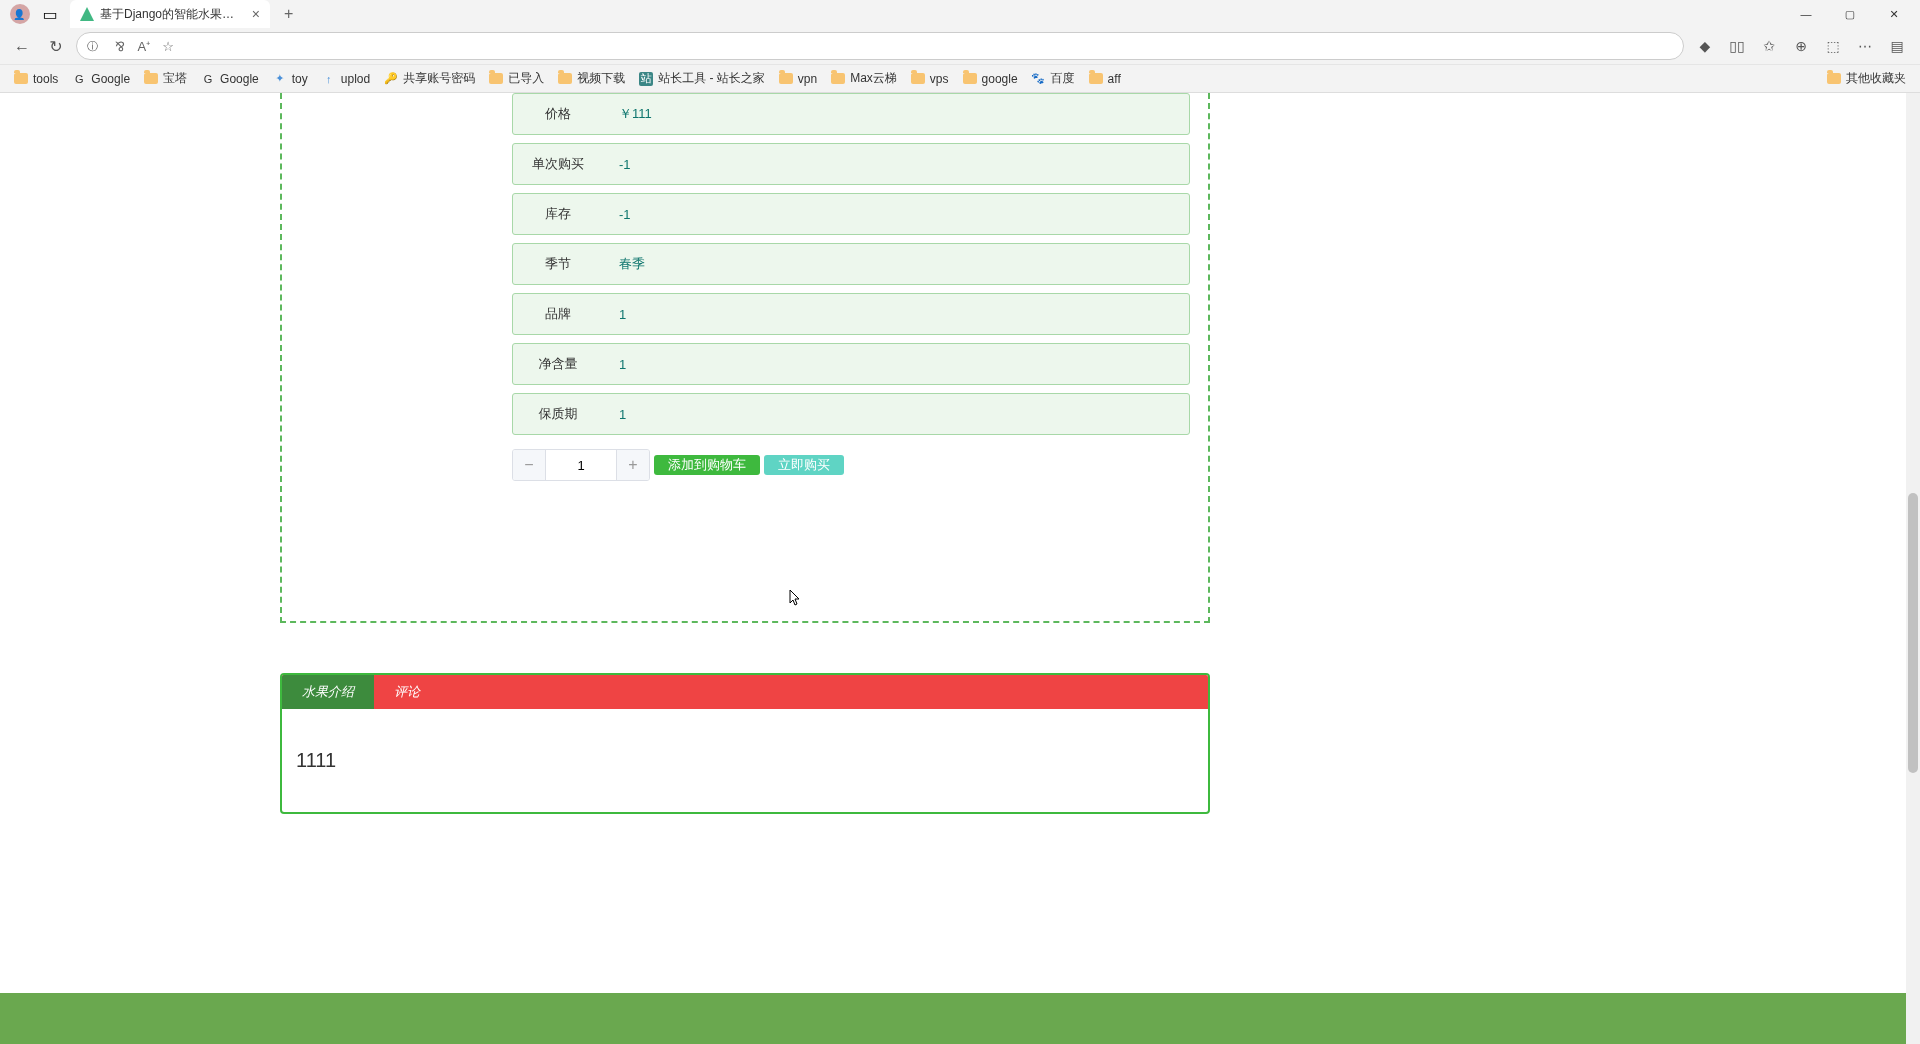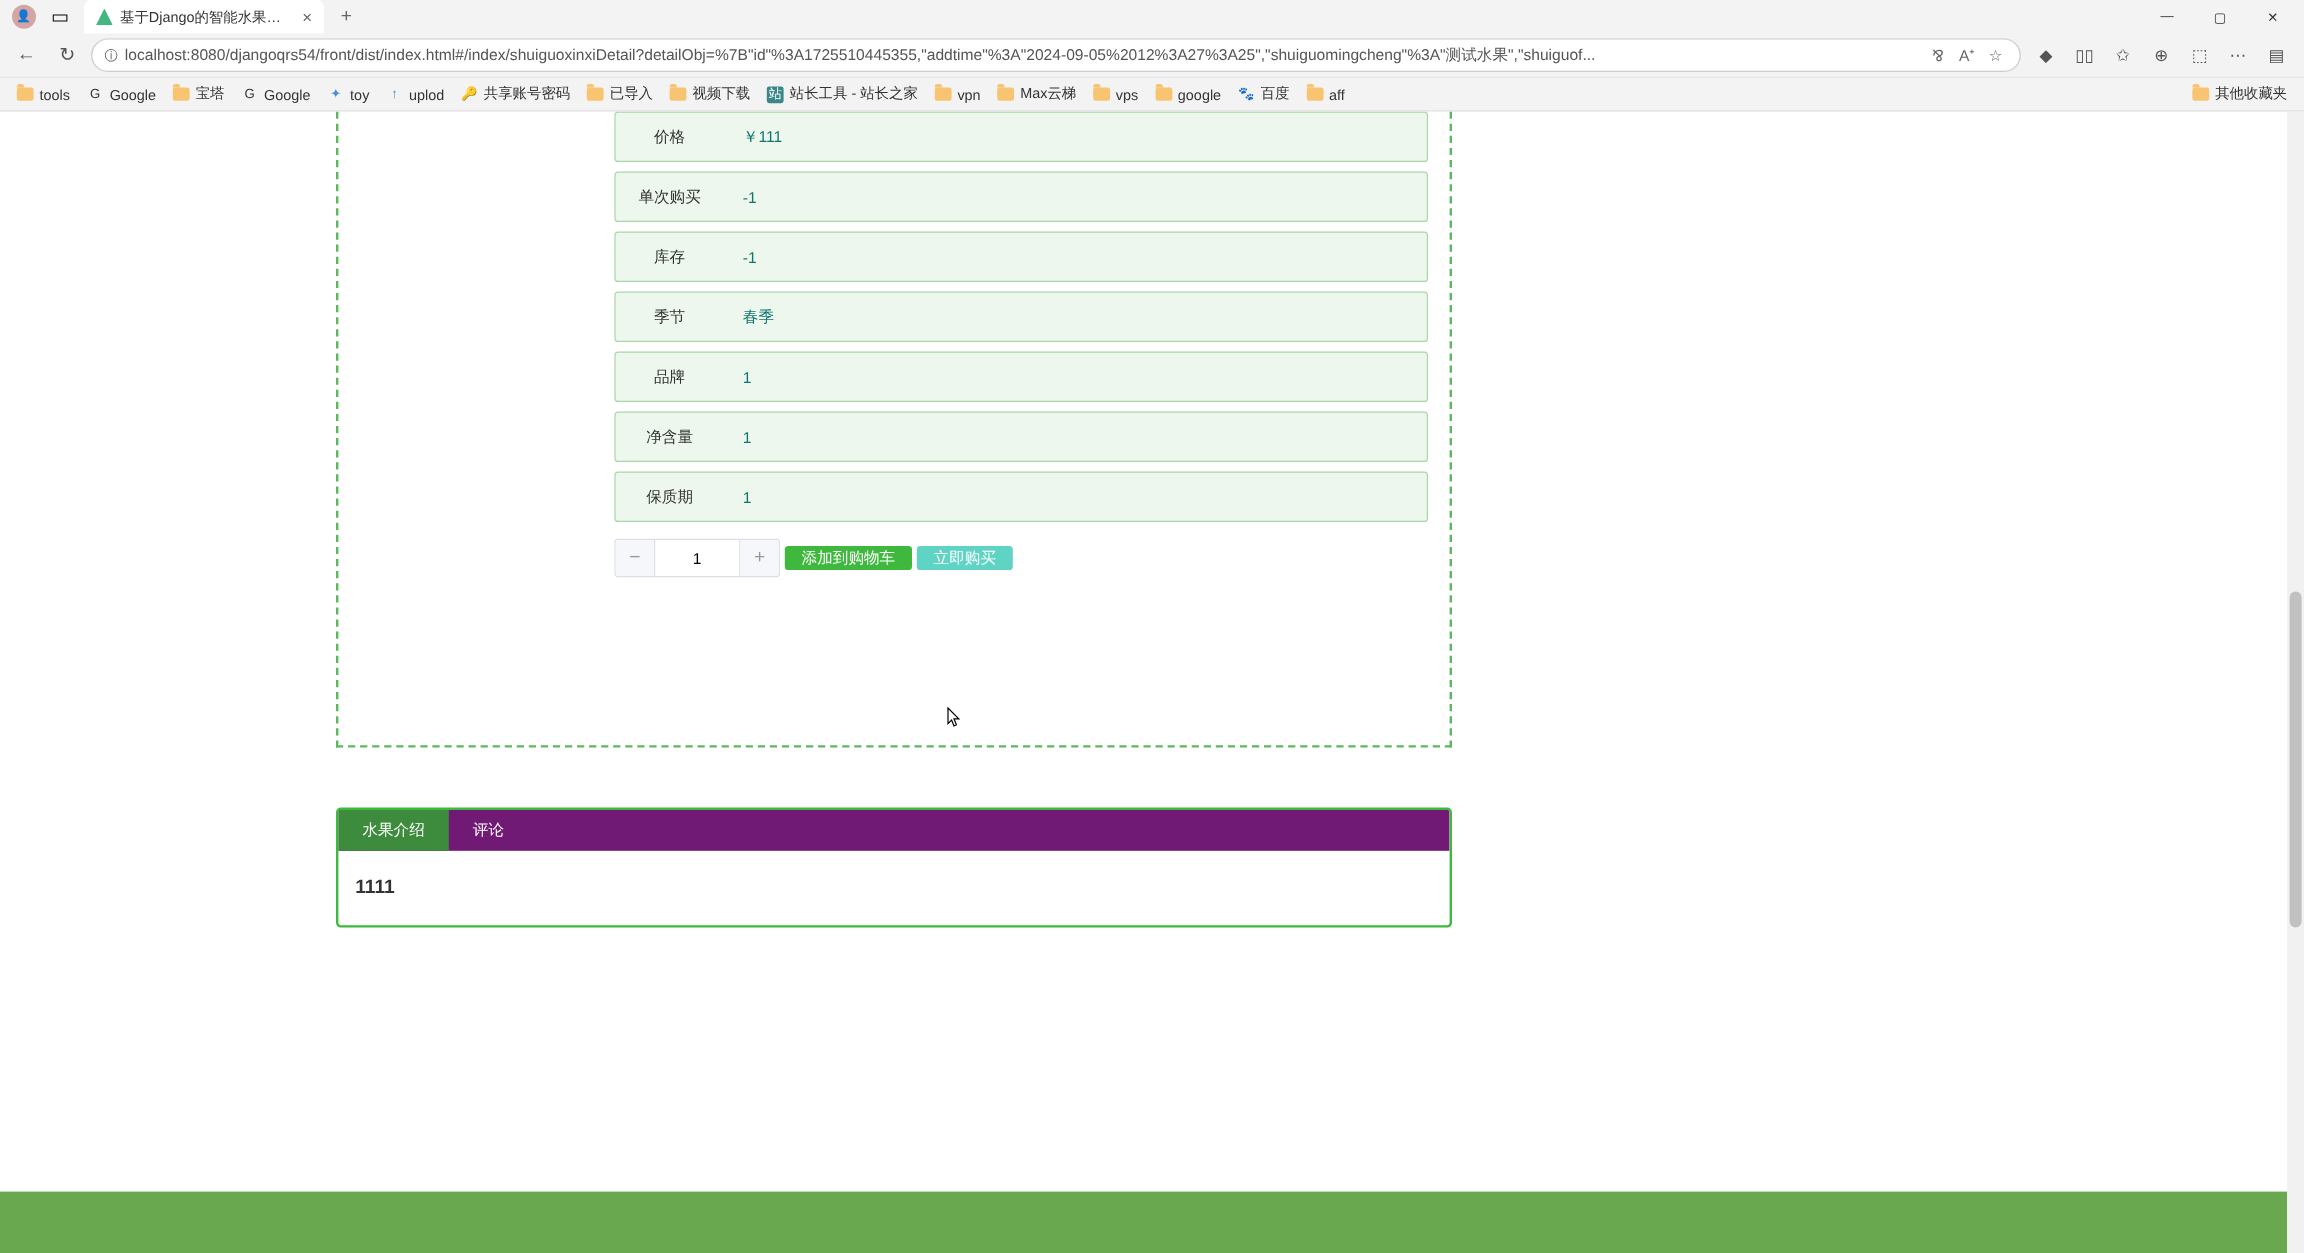--- a/index.html
+++ b/index.html
@@ -90,7 +90,6 @@
     <div class="nav-btn">↻</div>
     <div class="url-bar">
       <span class="lock">ⓘ</span>
-      <span class="url-text">localhost:8080/djangoqrs54/front/dist/index.html#/index/shuiguoxinxiDetail?detailObj=%7B"id"%3A1725510445355,"addtime"%3A"2024-09-05%2012%3A27%3A25","shuiguomingcheng"%3A"测试水果","shuiguof...</span>
       <div class="url-actions">
         <span class="url-action">⅋</span>
         <span class="url-action">A⁺</span>

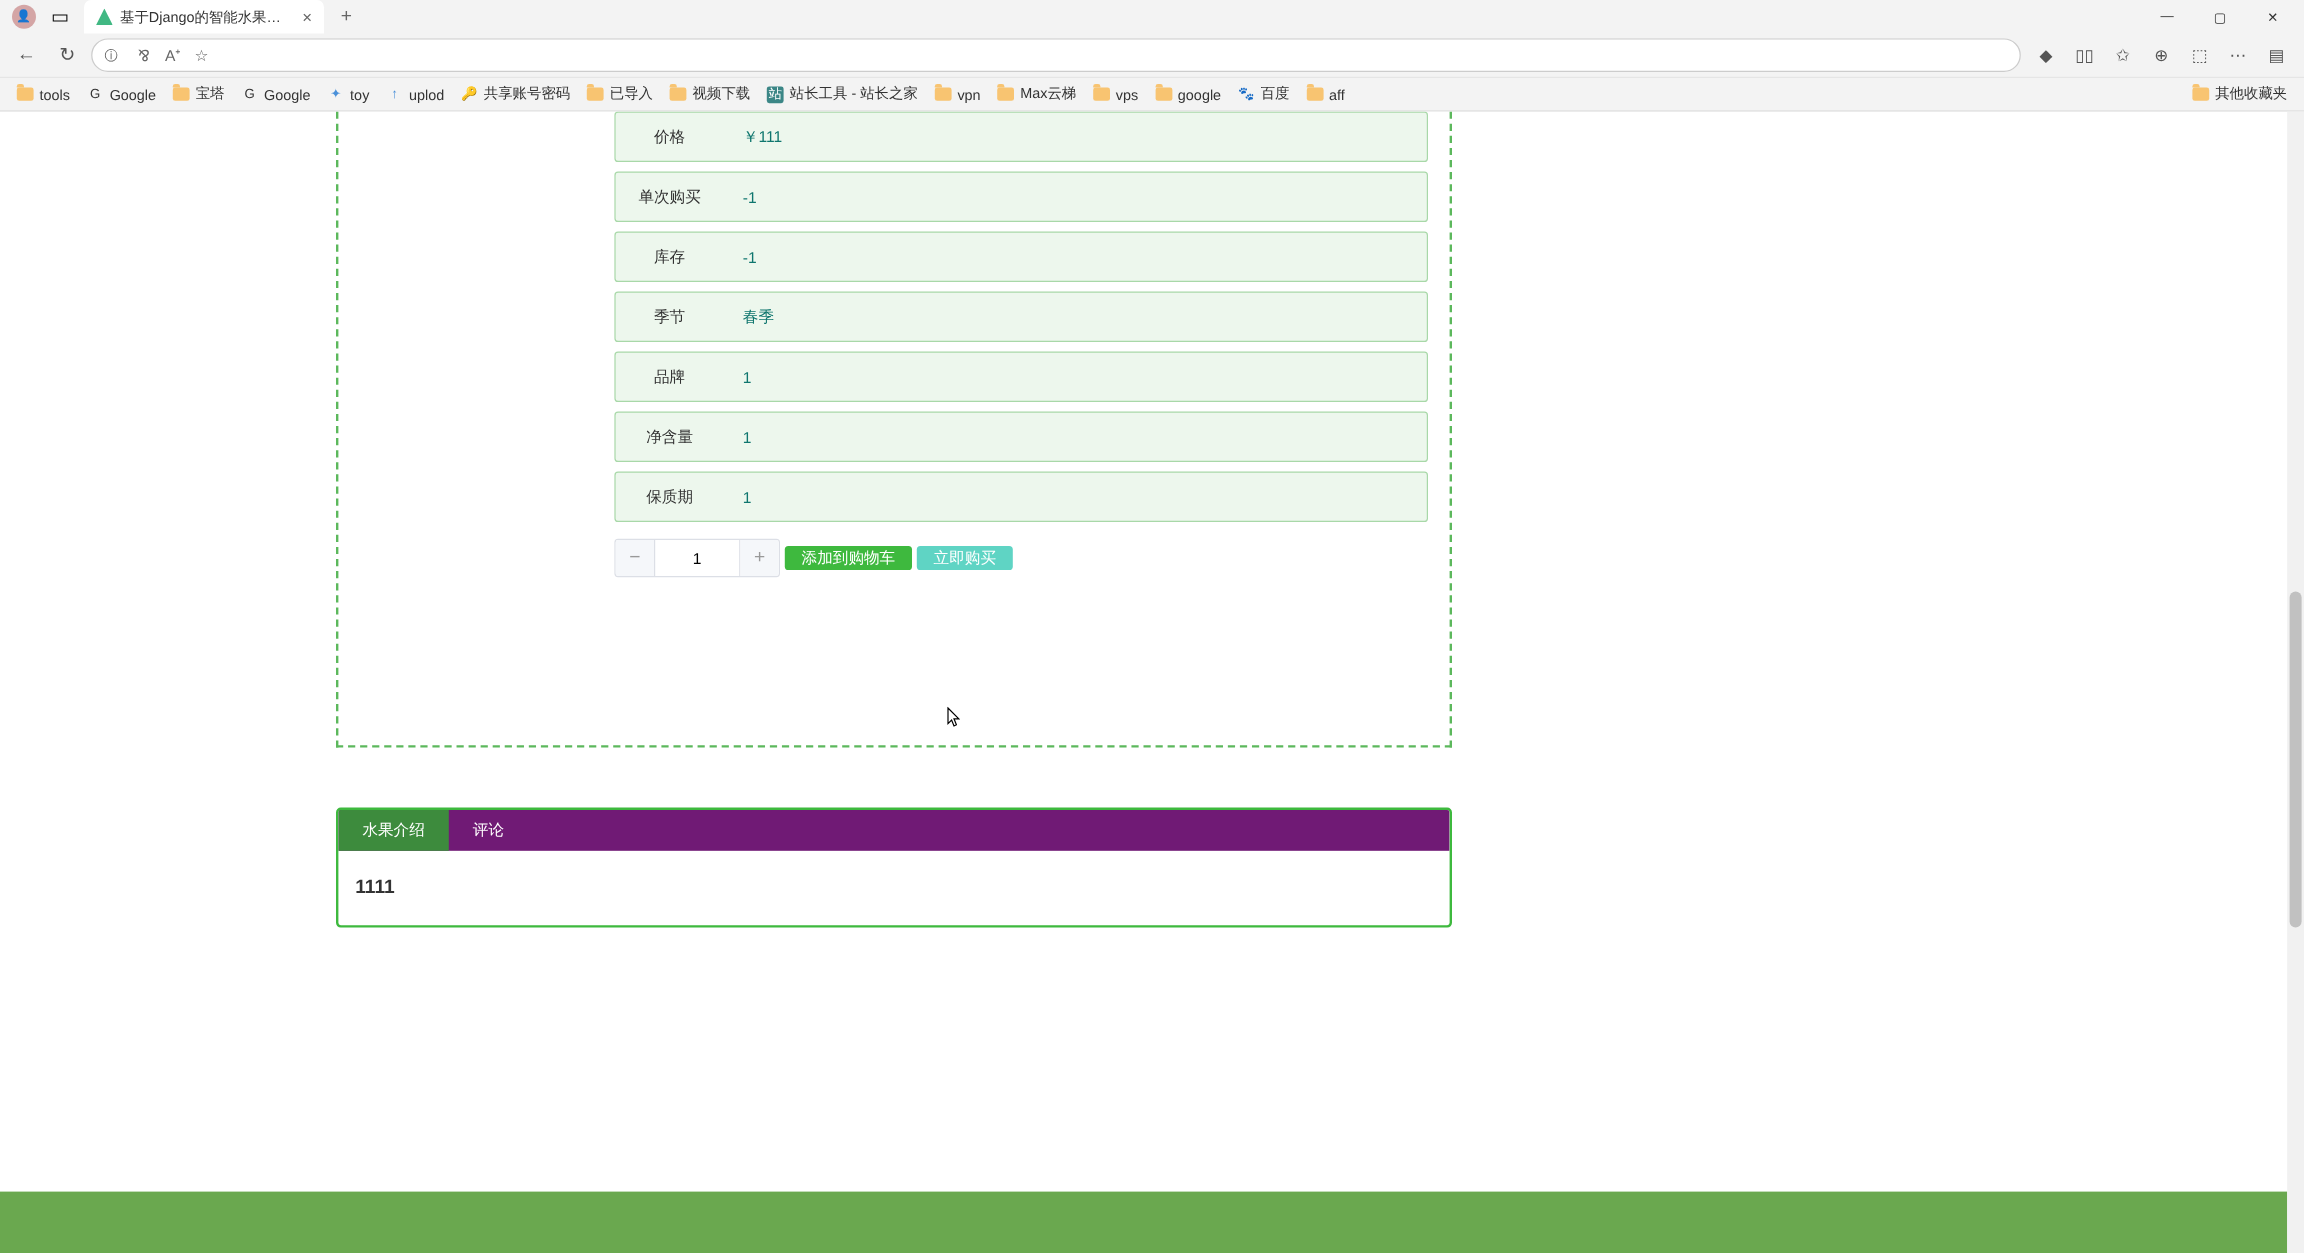--- a/index.html
+++ b/index.html
@@ -55,7 +55,7 @@
 .cursor-img { position: absolute; left: 786px; top: 496px; width: 16px; height: 20px; pointer-events: none; z-index: 100; }
 
 .tabs-panel { margin-top: 50px; border: 2px solid #3eb93e; border-radius: 4px; overflow: hidden; background: #fff; }
-.tabs-header { display: flex; background: #701a75; height: 34px; }
+.tabs-header { display: flex; background: #ef4444; height: 34px; font-style: italic; }
 .tab-item { padding: 0 20px; display: flex; align-items: center; font-size: 13px; color: #fff; cursor: pointer; }
 .tab-item.active { background: #3d8b3d; }
 .tabs-body { padding: 22px 14px; font-size: 16px; color: #333; min-height: 60px; font-weight: bold; }

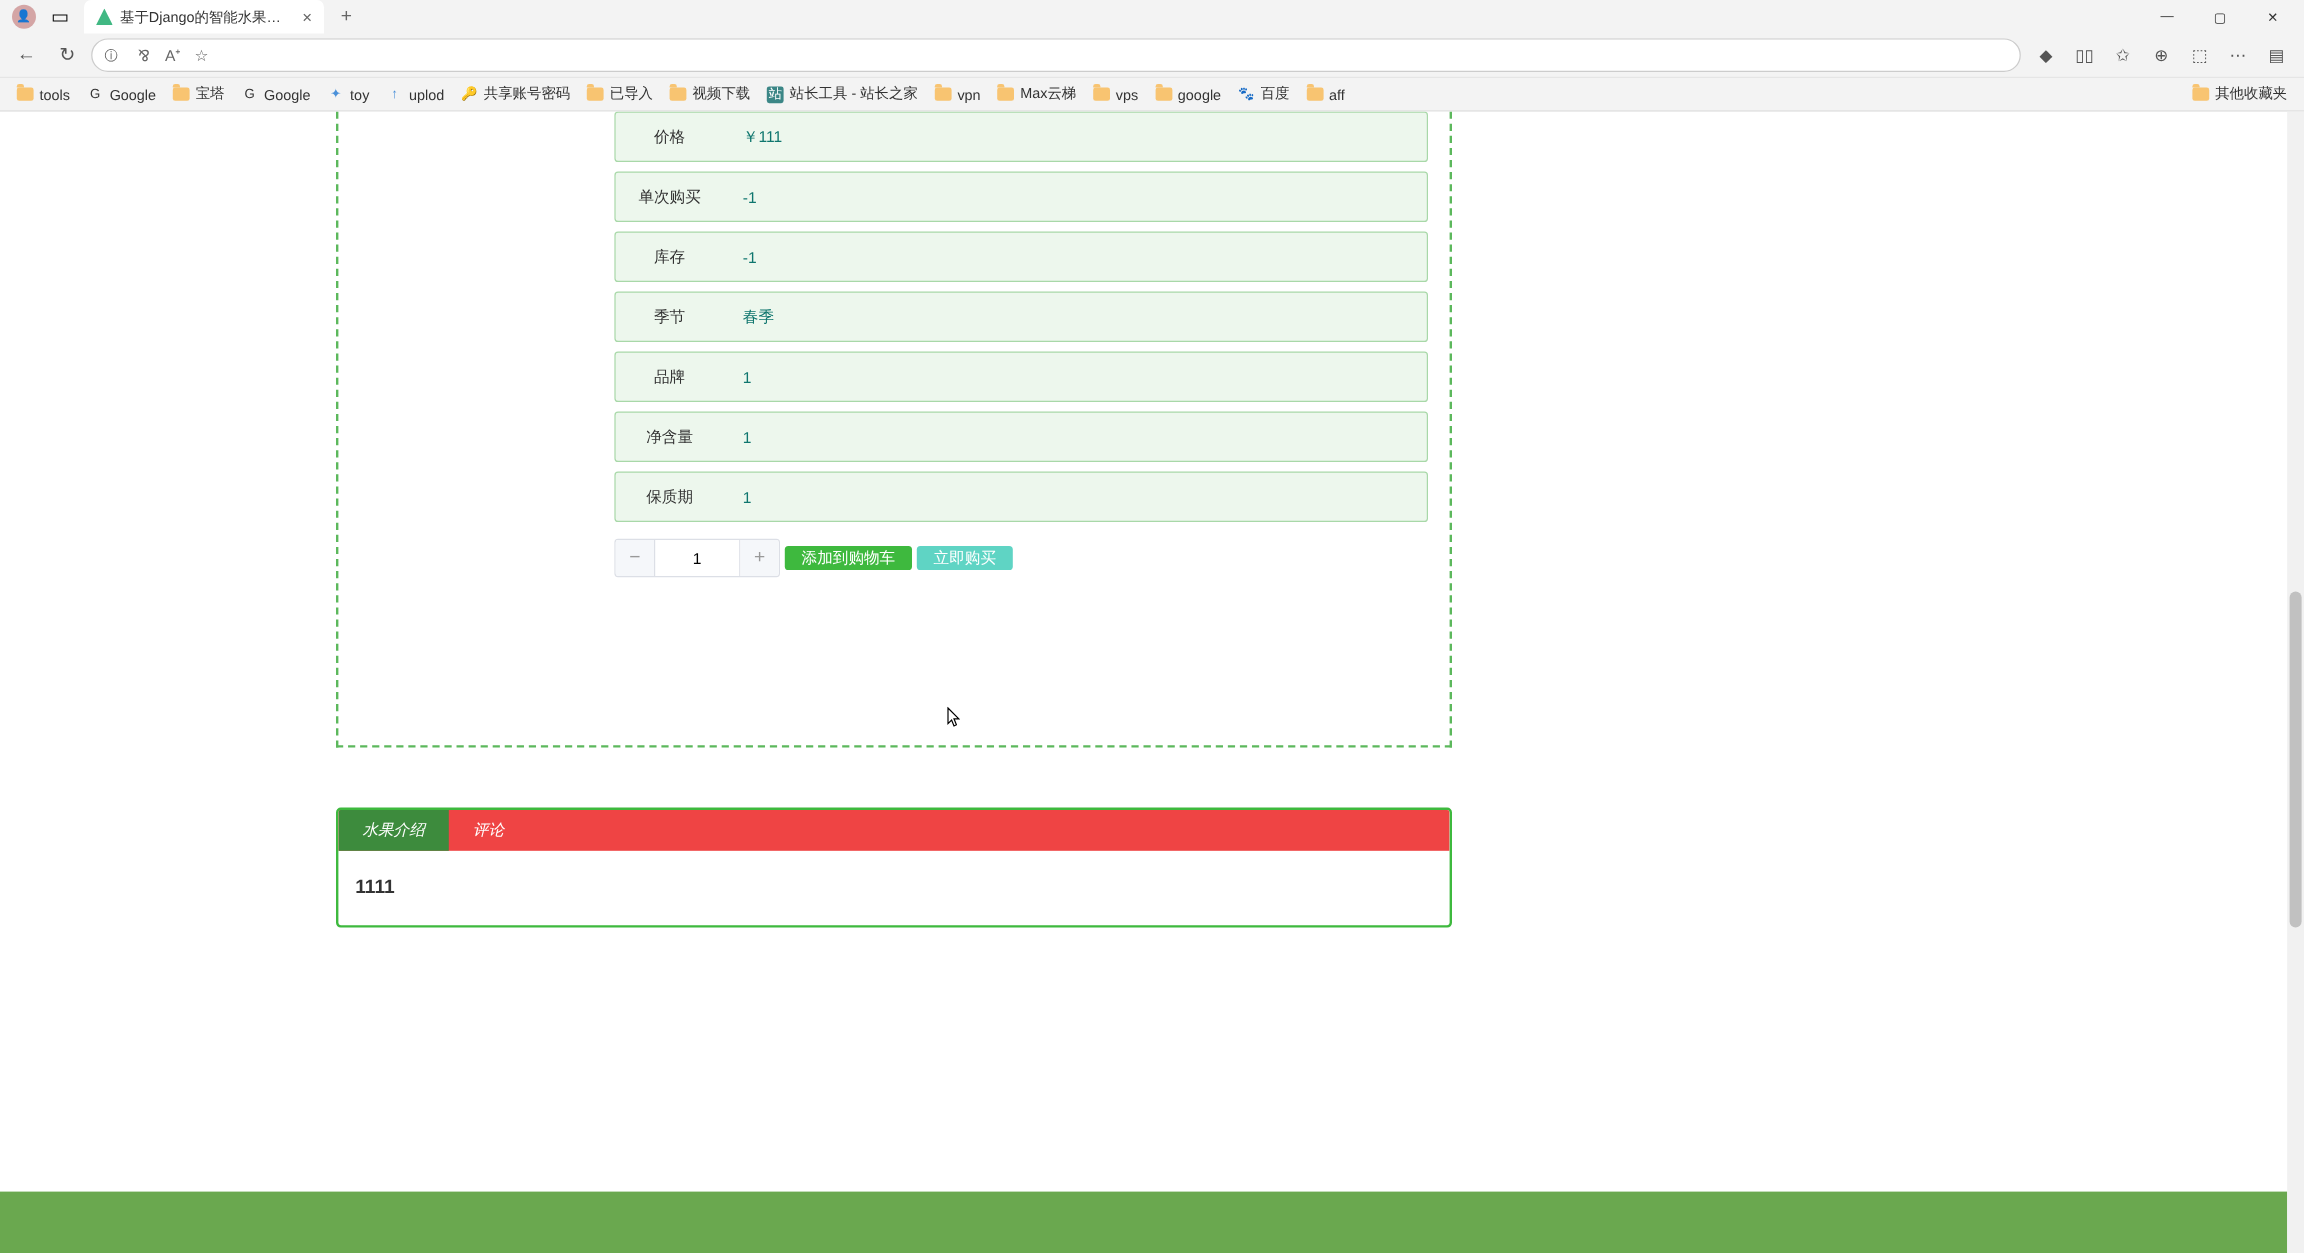--- a/index.html
+++ b/index.html
@@ -58,7 +58,7 @@
 .tabs-header { display: flex; background: #ef4444; height: 34px; font-style: italic; }
 .tab-item { padding: 0 20px; display: flex; align-items: center; font-size: 13px; color: #fff; cursor: pointer; }
 .tab-item.active { background: #3d8b3d; }
-.tabs-body { padding: 22px 14px; font-size: 16px; color: #333; min-height: 60px; font-weight: bold; }
+.tabs-body { padding: 40px 14px; font-size: 20px; color: #333; min-height: 60px; }
 
 .footer-band { position: absolute; left: 0; right: 14px; bottom: 0; height: 52px; background: #6aa84f; }
 

